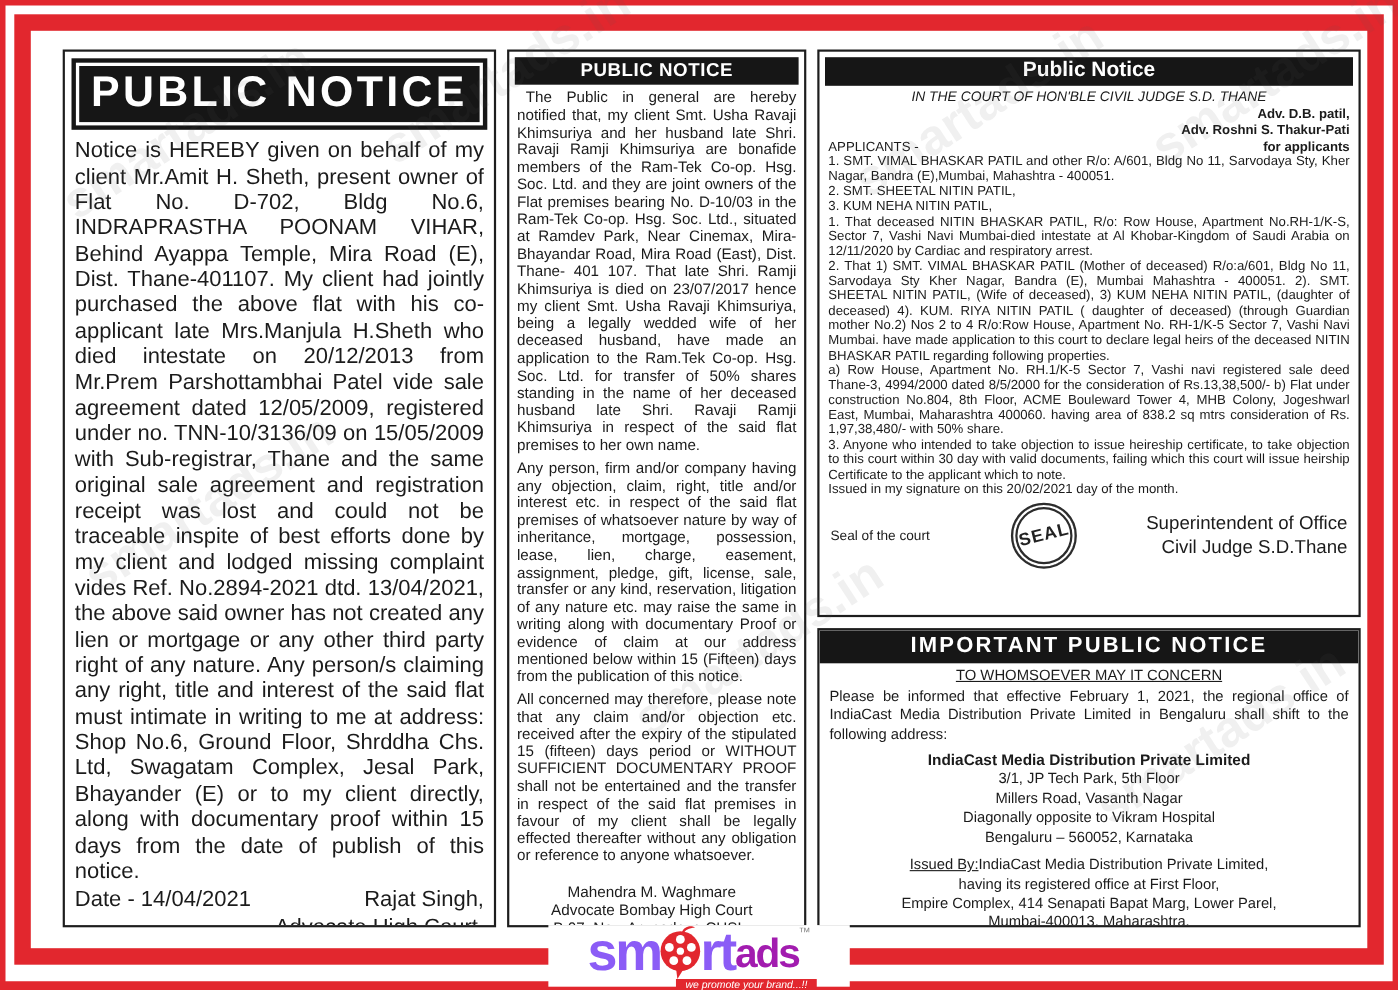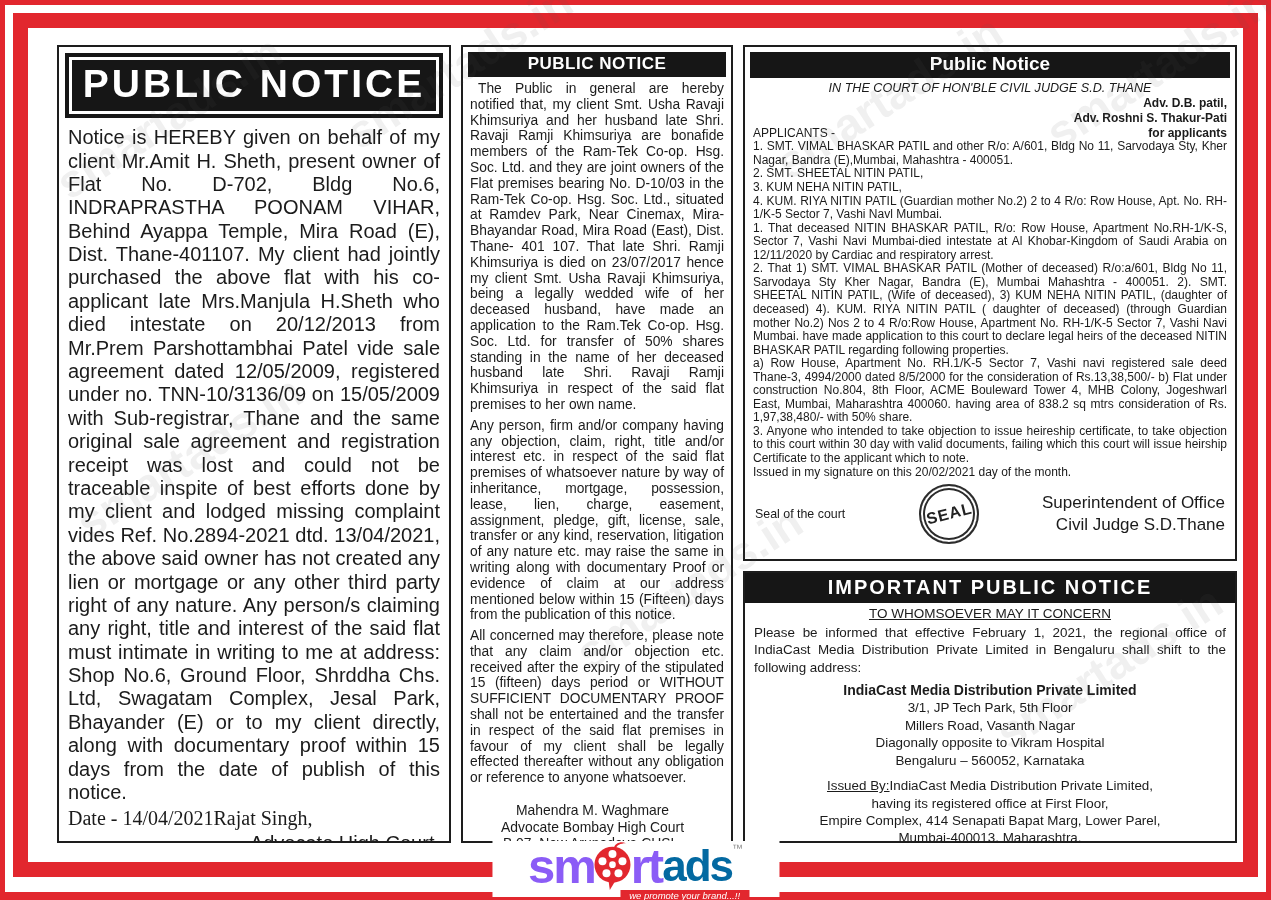--- a/index.html
+++ b/index.html
@@ -129,7 +129,6 @@
         <p class="rc-par">1. SMT. VIMAL BHASKAR PATIL and other R/o: A/601, Bldg No 11, Sarvodaya Sty, Kher Nagar, Bandra (E),Mumbai, Mahashtra - 400051.</p>
         <p class="rc-par">2. SMT. SHEETAL NITIN PATIL,</p>
         <p class="rc-par">3. KUM NEHA NITIN PATIL,</p>
-        <p class="rc-par">4. KUM. RIYA NITIN PATIL (Guardian mother No.2) 2 to 4 R/o: Row House, Apt. No. RH-1/K-5 Sector 7, Vashi Navl Mumbai.</p>
         <p class="rc-par">1. That deceased NITIN BHASKAR PATIL, R/o: Row House, Apartment No.RH-1/K-S, Sector 7, Vashi Navi Mumbai-died intestate at Al Khobar-Kingdom of Saudi Arabia on 12/11/2020 by Cardiac and respiratory arrest.</p>
         <p class="rc-par">2. That 1) SMT. VIMAL BHASKAR PATIL (Mother of deceased) R/o:a/601, Bldg No 11, Sarvodaya Sty Kher Nagar, Bandra (E), Mumbai Mahashtra - 400051. 2). SMT. SHEETAL NITIN PATIL, (Wife of deceased), 3) KUM NEHA NITIN PATIL, (daughter of deceased) 4). KUM. RIYA NITIN PATIL ( daughter of deceased) (through Guardian mother No.2) Nos 2 to 4 R/o:Row House, Apartment No. RH-1/K-5 Sector 7, Vashi Navi Mumbai. have made application to this court to declare legal heirs of the deceased NITIN BHASKAR PATIL regarding following properties.</p>
         <p class="rc-par">a) Row House, Apartment No. RH.1/K-5 Sector 7, Vashi navi registered sale deed Thane-3, 4994/2000 dated 8/5/2000 for the consideration of Rs.13,38,500/- b) Flat under construction No.804, 8th Floor, ACME Bouleward Tower 4, MHB Colony, Jogeshwarl East, Mumbai, Maharashtra 400060. having area of 838.2 sq mtrs consideration of Rs. 1,97,38,480/- with 50% share.</p>

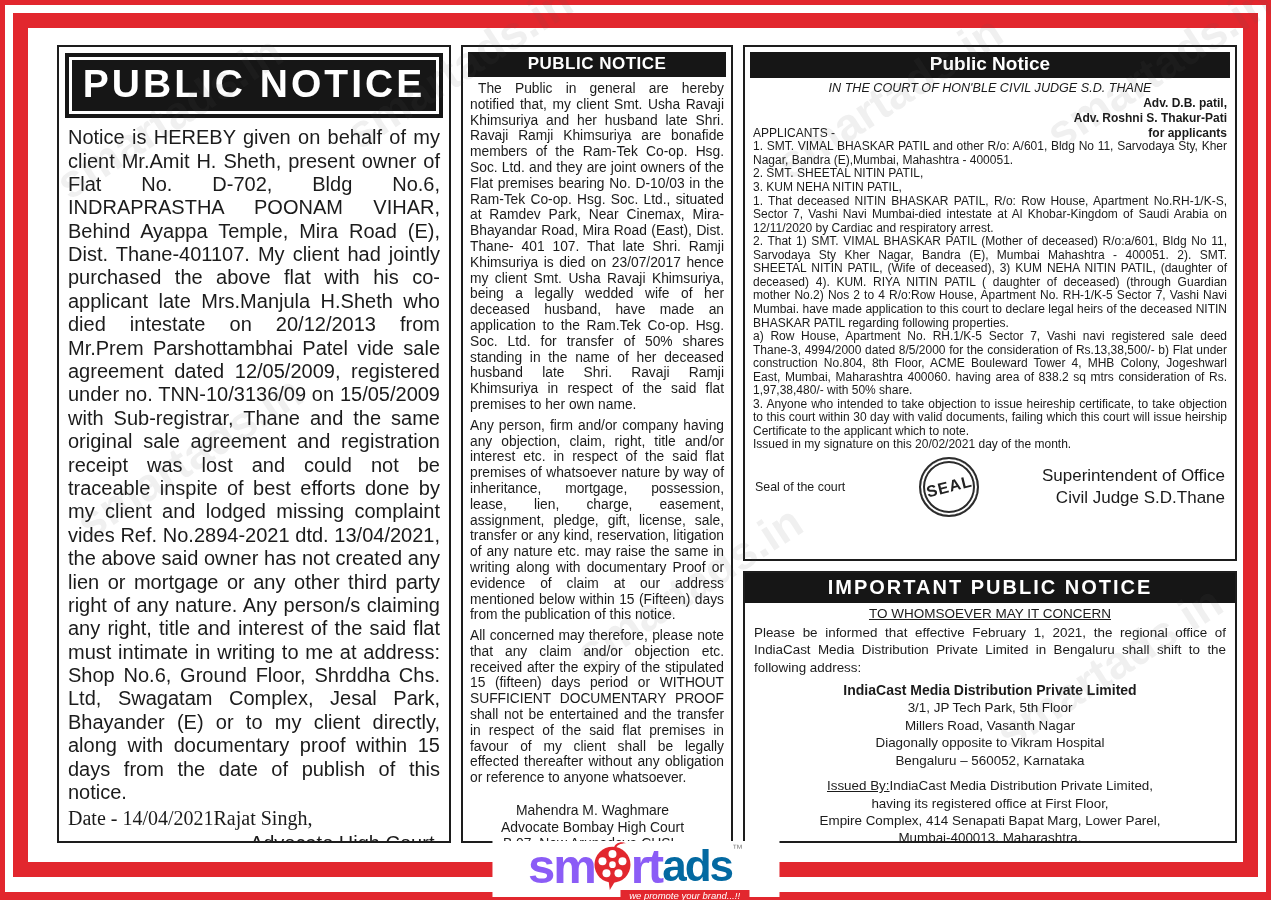--- a/index.html
+++ b/index.html
@@ -22,7 +22,7 @@
   .lc-bar{margin:6px;padding:4px;}
   .lc-bar-inner{border:3px solid #fff;font-size:39px;letter-spacing:3px;line-height:1.08;padding:3px 0 6px;font-weight:bold;}
   .lc-body{padding:2px 9px 0;font-size:20px;line-height:1.17;text-align:justify;}
-  .lc-sign-row{display:flex;justify-content:flex-start;padding:2px 9px 0;font-size:20px;line-height:1.25;font-family:Liberation Serif, serif;}
+  .lc-sign-row{display:flex;justify-content:space-between;padding:2px 9px 0;font-size:20px;line-height:1.25;}
   .lc-sign{padding:0 9px;text-align:right;font-size:20px;line-height:1.28;}
   
   .mc-bar{margin:5px 5px 4px;font-size:17px;padding:2px 0 3px;letter-spacing:0.5px;}

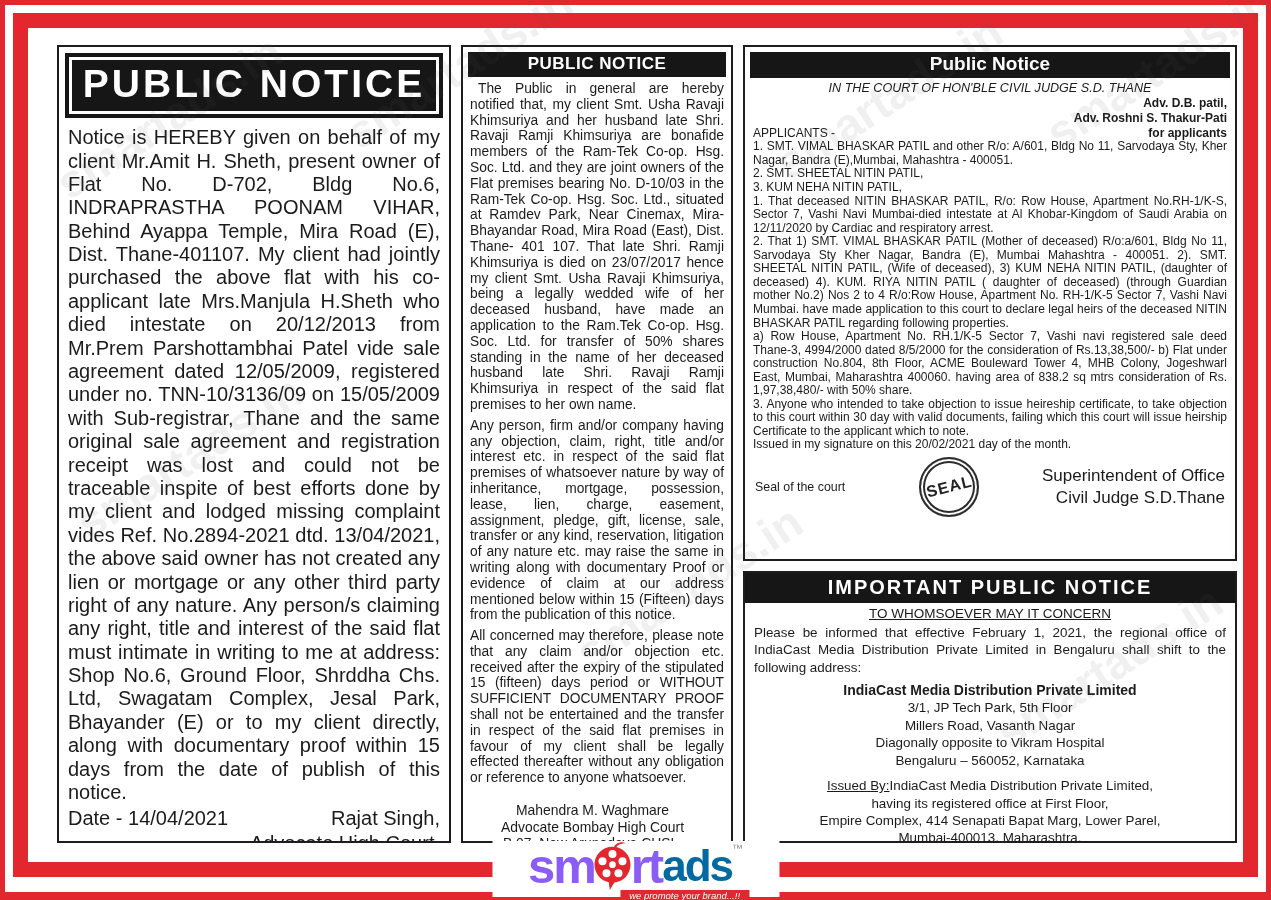--- a/index.html
+++ b/index.html
@@ -59,7 +59,7 @@
       padding:0 36px;display:flex;align-items:flex-start;z-index:4;}
   .logo{position:relative;display:flex;align-items:center;line-height:1;}
   .lg-black{font-weight:bold;font-size:49px;color:#8b5cf6;letter-spacing:-2px;}
-  .lg-red{font-weight:bold;font-size:44px;color:#0369a1;letter-spacing:-2px;}
+  .lg-red{font-weight:bold;font-size:37px;color:#a21caf;letter-spacing:-2px;}
   .lg-tm{font-size:11px;color:#888;align-self:flex-start;margin-top:2px;}
   .lg-reel{margin:0 -2px;}
   .lg-tagline{position:absolute;right:-6px;bottom:-11px;background:#e2272e;color:#fff;

